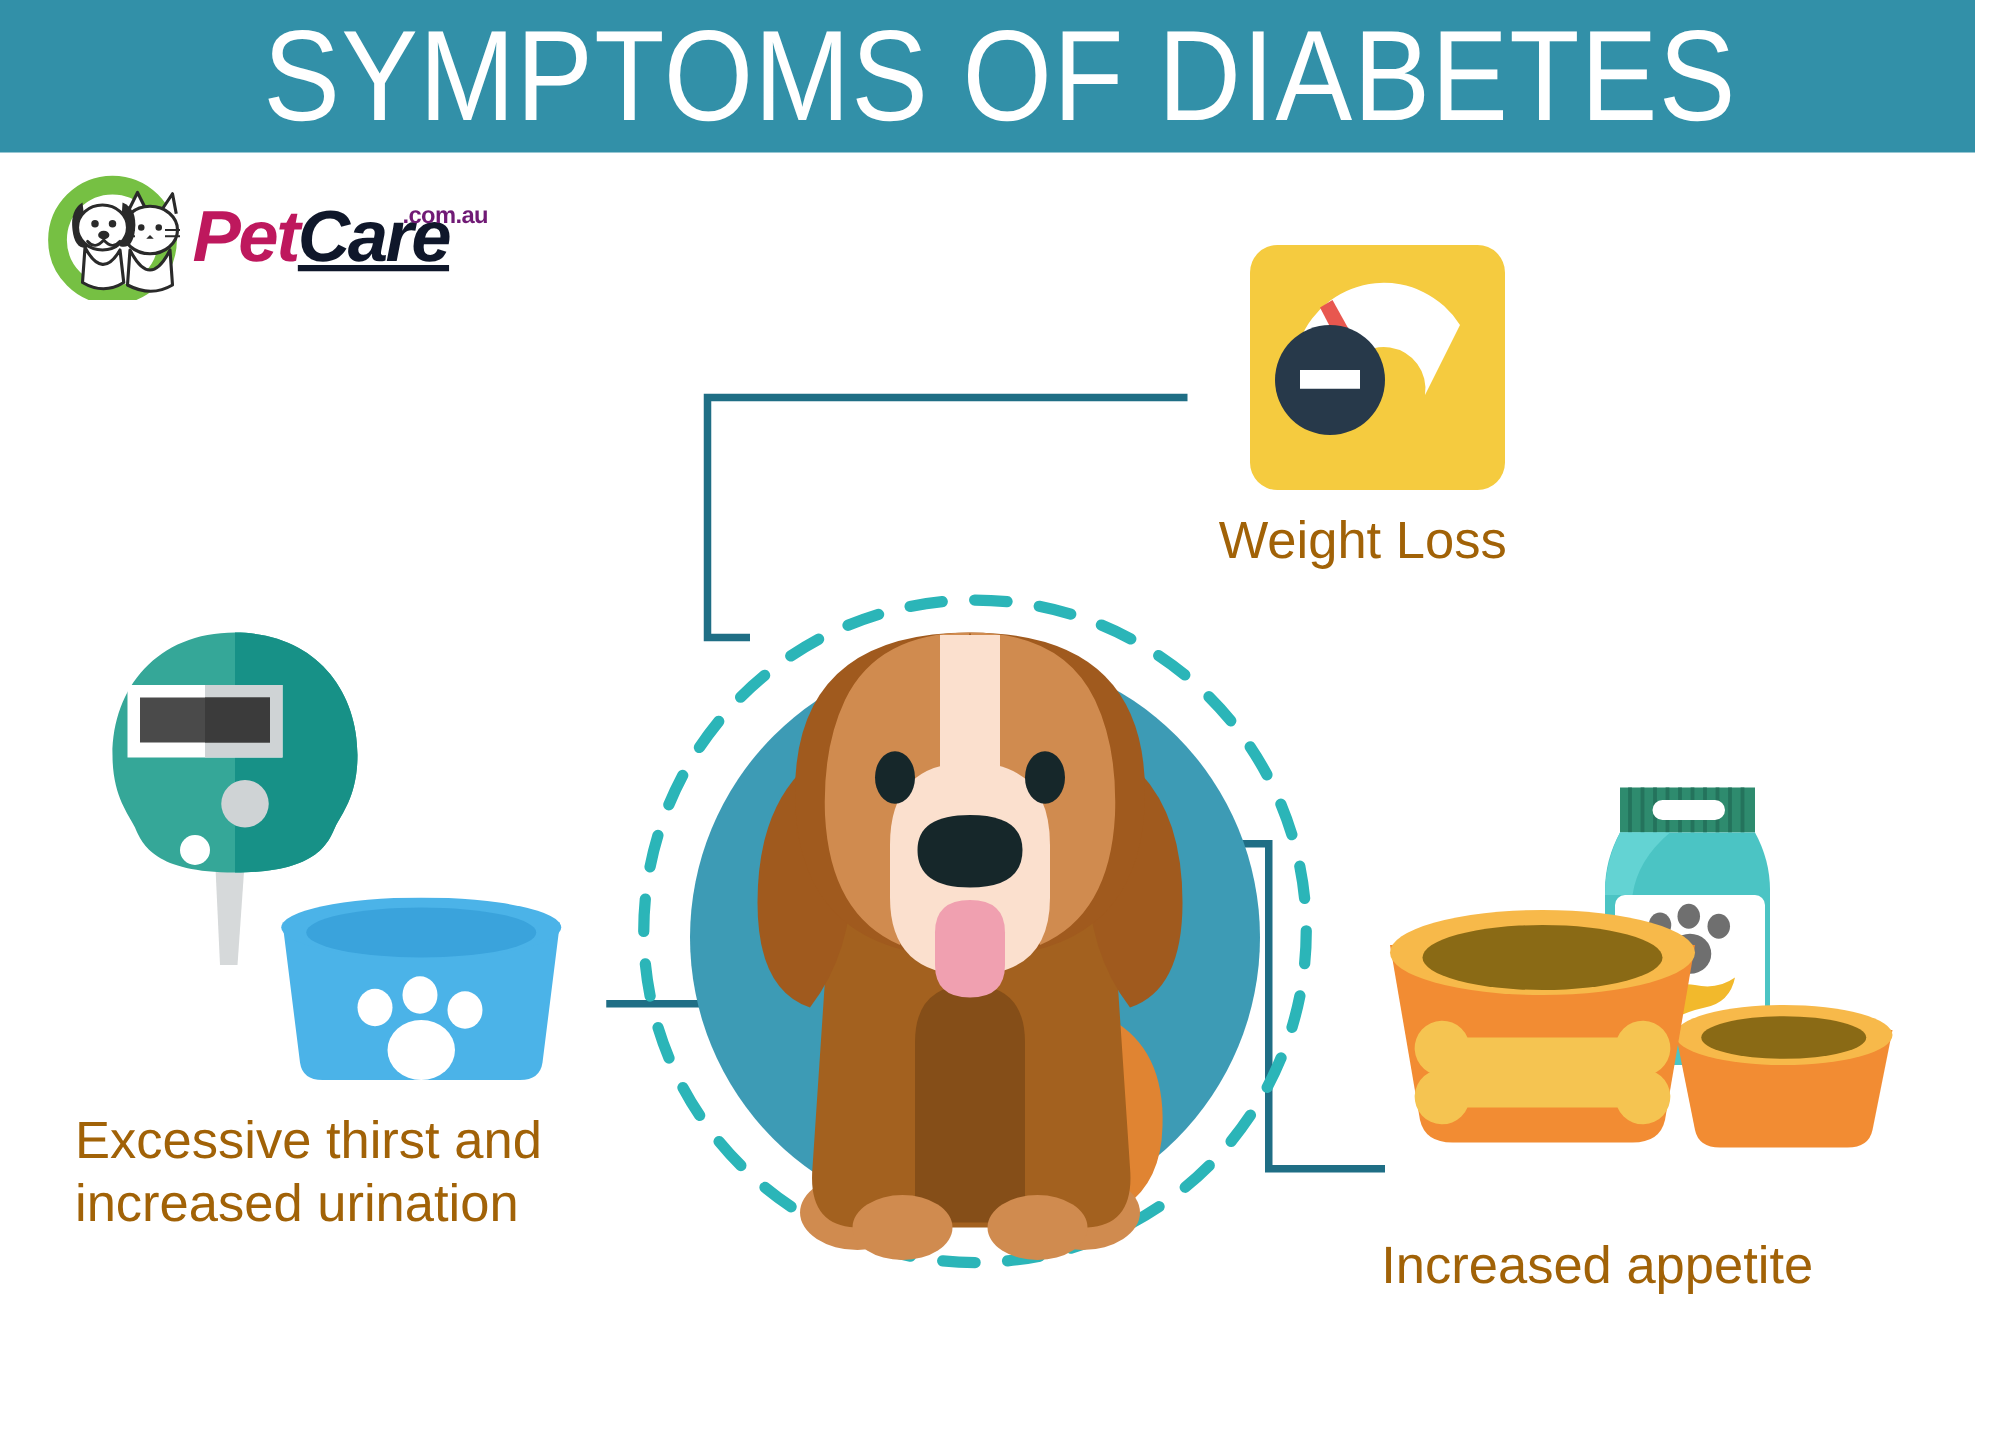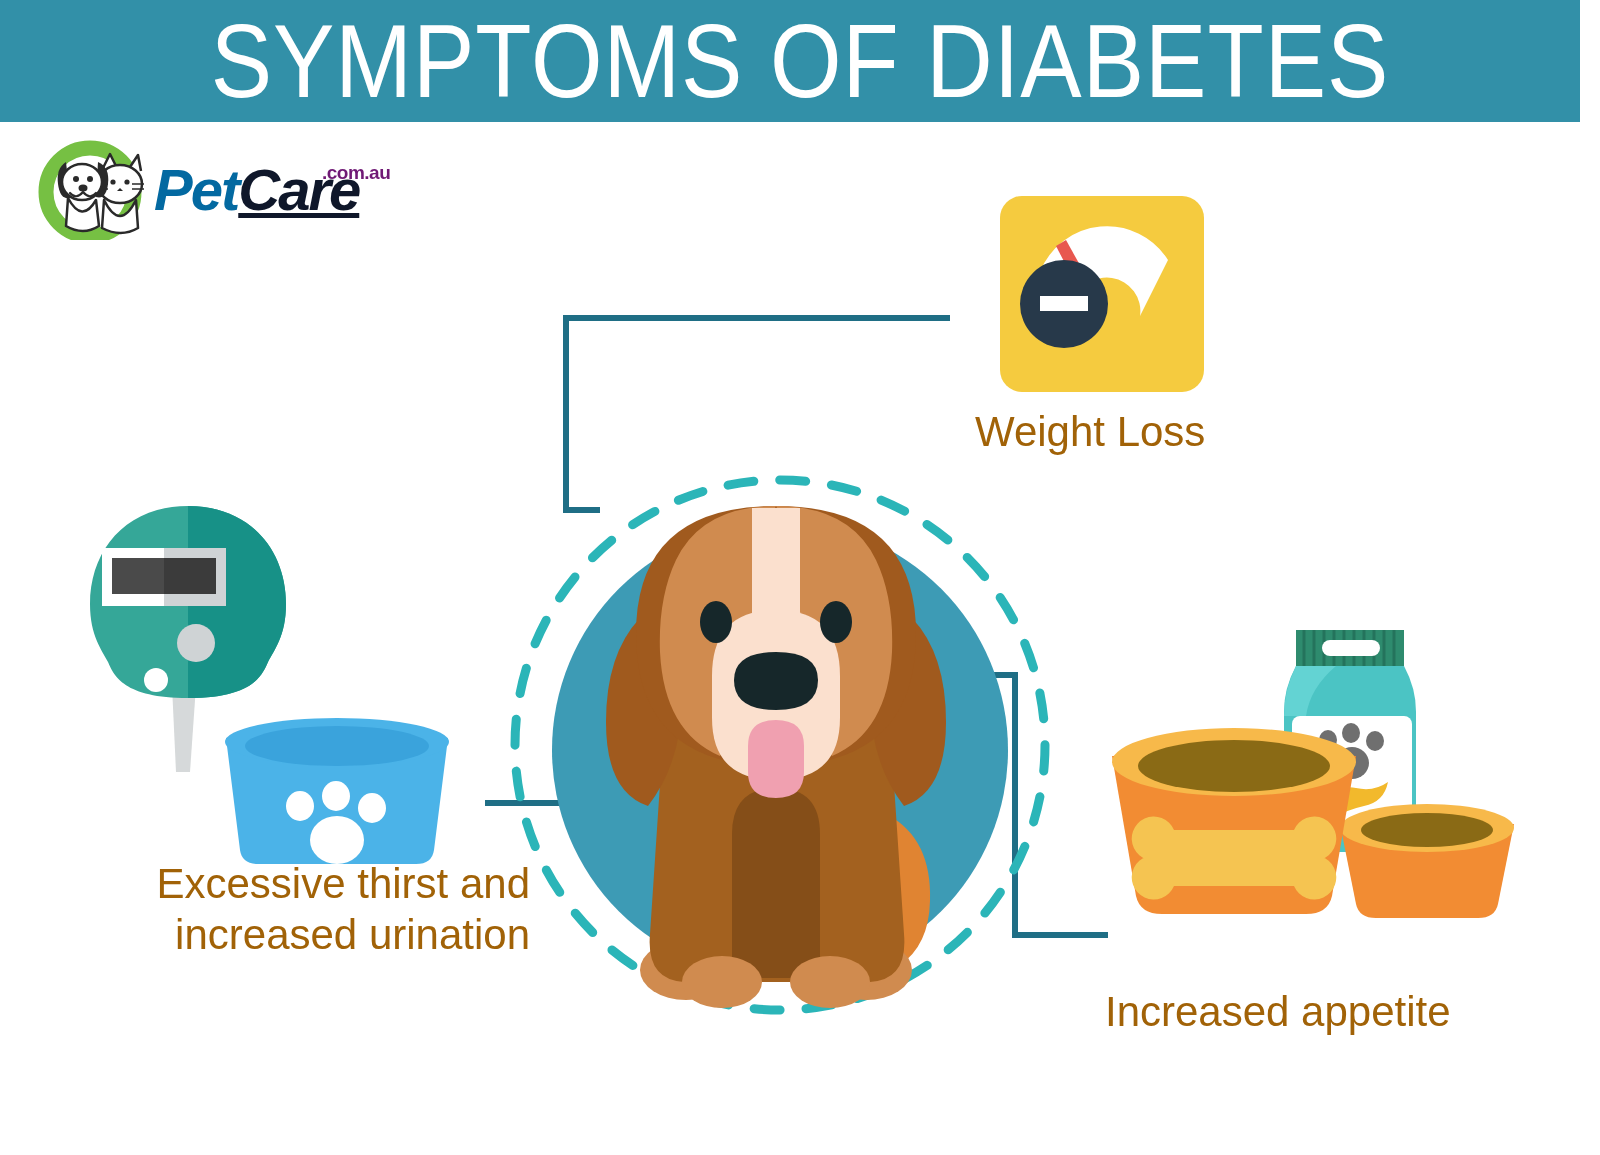--- a/index.html
+++ b/index.html
@@ -67,7 +67,7 @@
     letter-spacing: -2px;
     line-height: 1;
   }
-  .logo-pet { color: #0369a1; }
+  .logo-pet { color: #be185d; }
   .logo-care { color: #0f172a; text-decoration: underline; }
   .logo-tld {
     position: absolute;

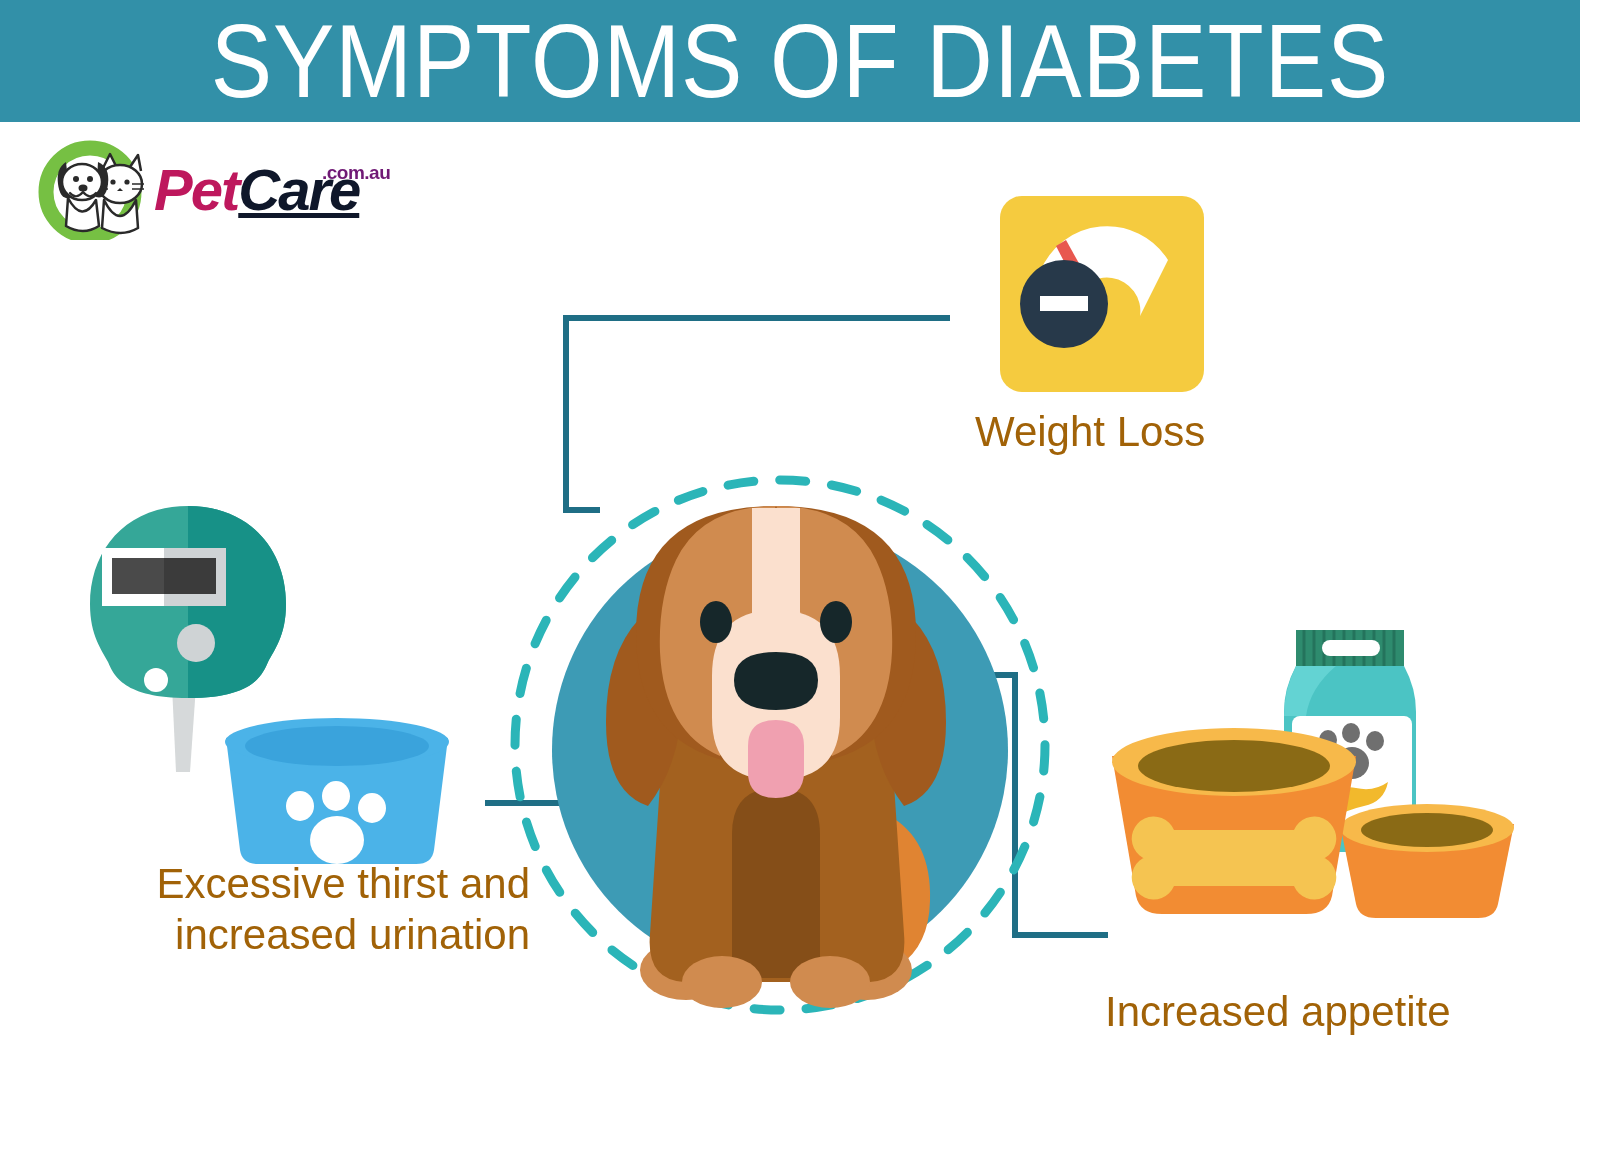--- a/index.html
+++ b/index.html
@@ -90,9 +90,9 @@
   .label-weight-loss { left: 975px; top: 406px; }
   .label-thirst {
     left: 60px;
-    top: 858px;
+    top: 886px;
     width: 470px;
-    text-align: right;
+    text-align: left;
   }
   .label-appetite { left: 1105px; top: 986px; }
 

